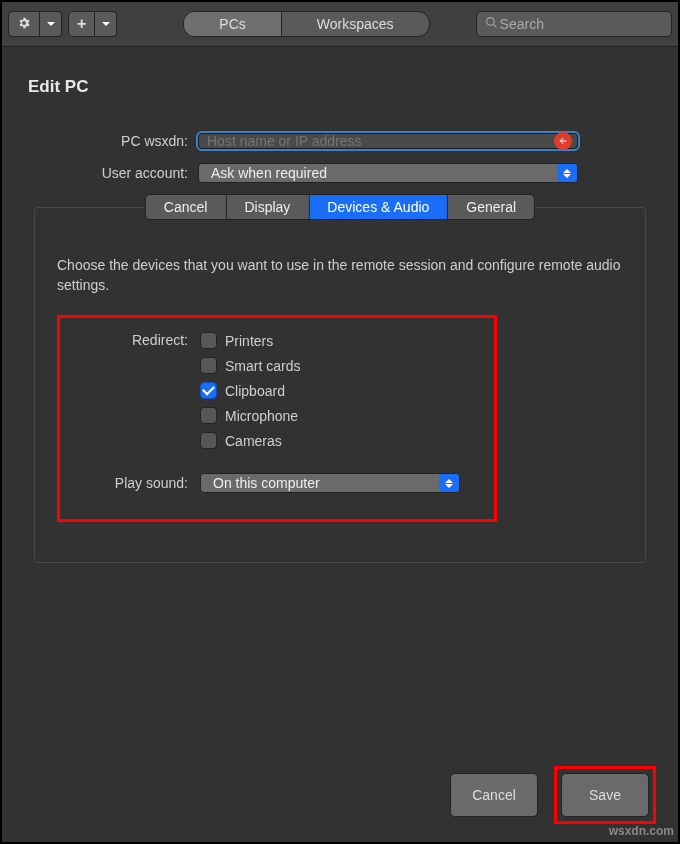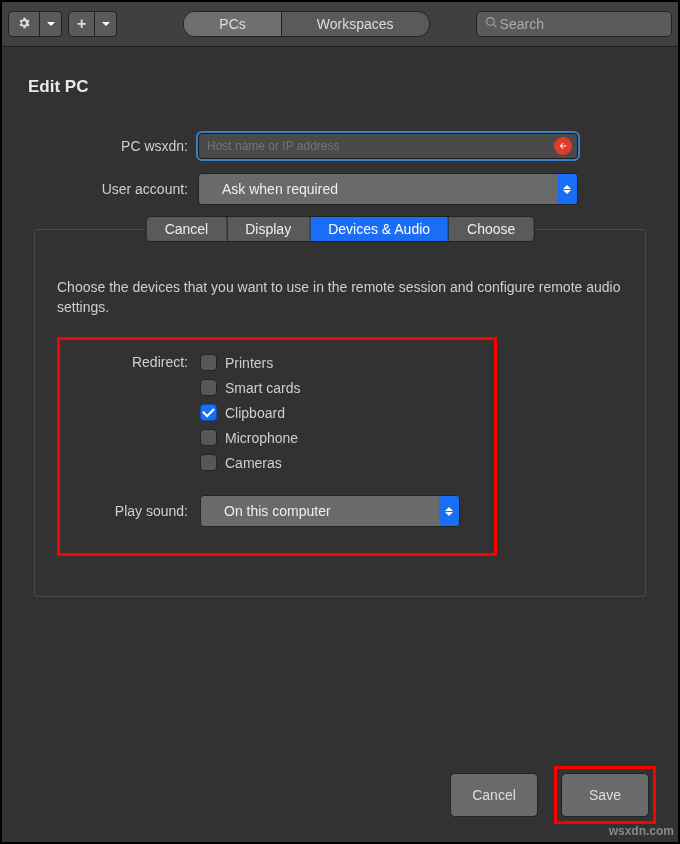--- a/index.html
+++ b/index.html
@@ -101,14 +101,14 @@
   }
   .text-input {
     flex: 1;
-    height: 26px;
+    height: 16px;
     background: #4a4a4a;
     border: 1px solid #1b1b1b;
     border-radius: 4px;
     outline: 2px solid #3a7fc8;
     padding: 0 8px;
     color: #ddd;
-    font-size: 12px;
+    font-size: 14px;
     max-width: 380px;
     position: relative;
   }

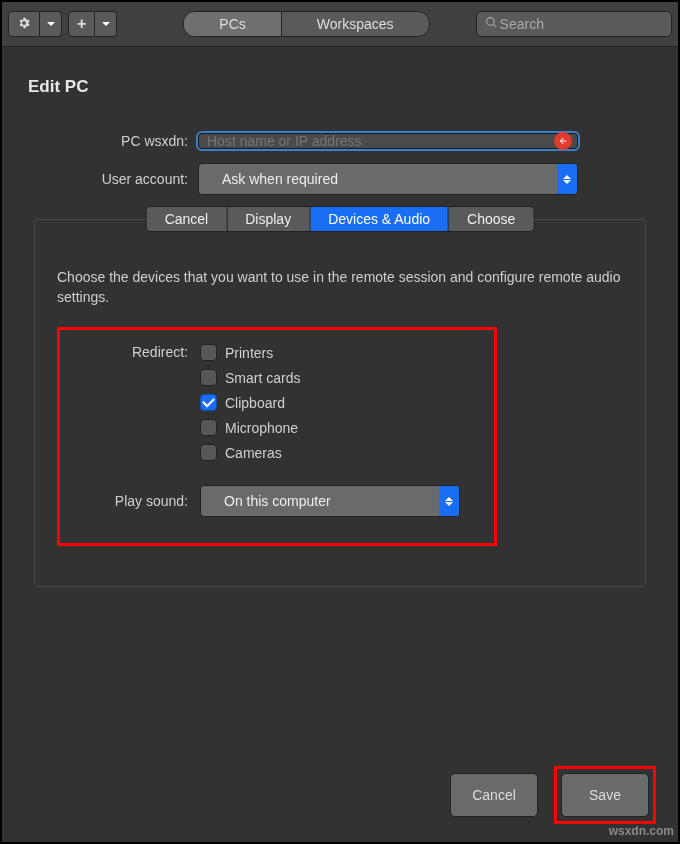--- a/index.html
+++ b/index.html
@@ -125,14 +125,14 @@
   .select {
     flex: 1;
     max-width: 380px;
-    height: 32px;
+    height: 20px;
     background: #6a6a6a;
     border: 1px solid #222;
     border-radius: 4px;
     position: relative;
     display: flex;
     align-items: center;
-    padding: 0 23px;
+    padding: 0 12px;
     color: #eee;
     font-size: 14px;
   }

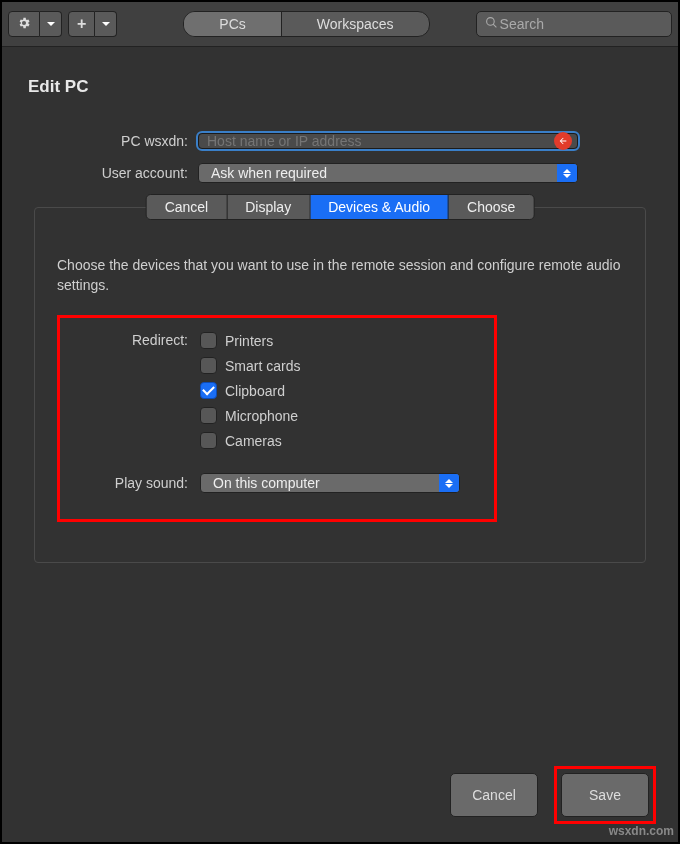--- a/index.html
+++ b/index.html
@@ -309,7 +309,7 @@
       <div class="tab">Cancel</div>
       <div class="tab">Display</div>
       <div class="tab active">Devices &amp; Audio</div>
-      <div class="tab">Choose</div>
+      <div class="tab">General</div>
     </div>
 
     <div class="desc">Choose the devices that you want to use in the remote session and configure remote audio settings.</div>

